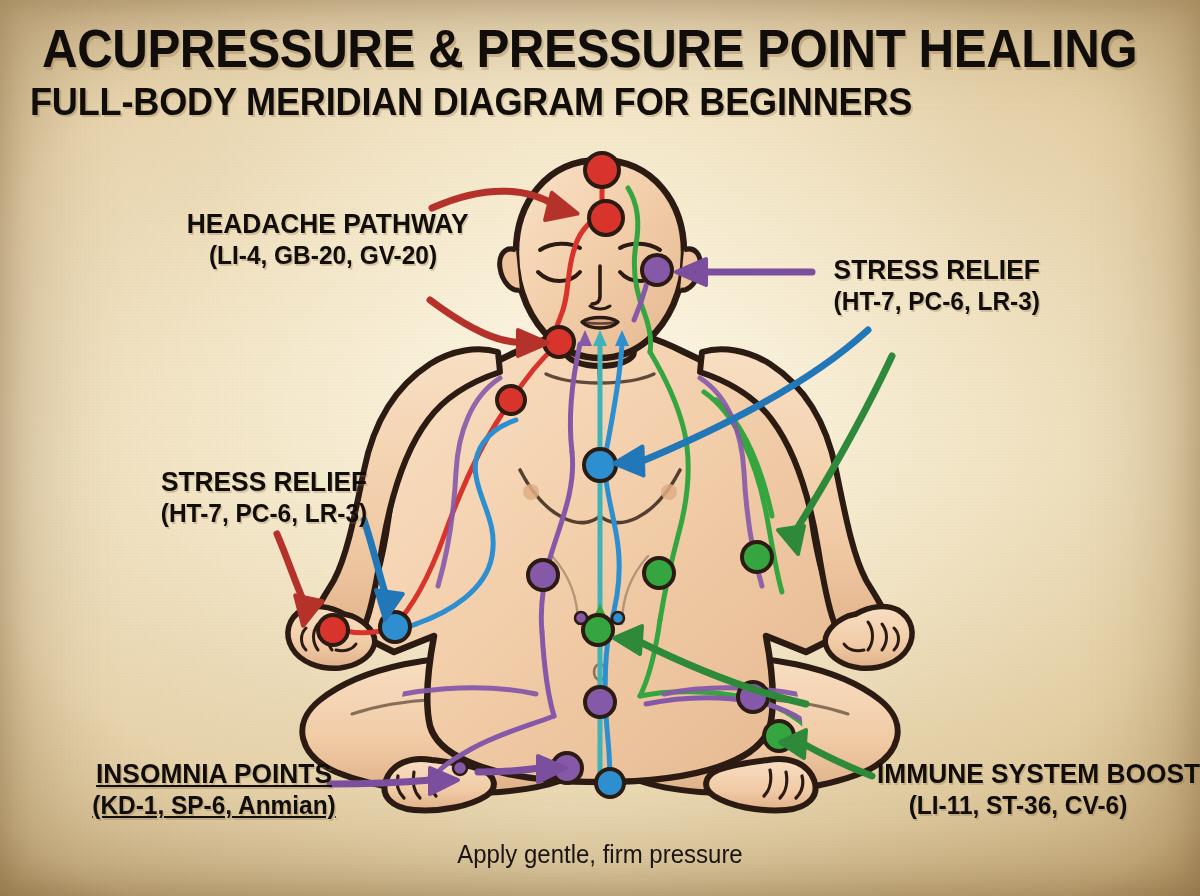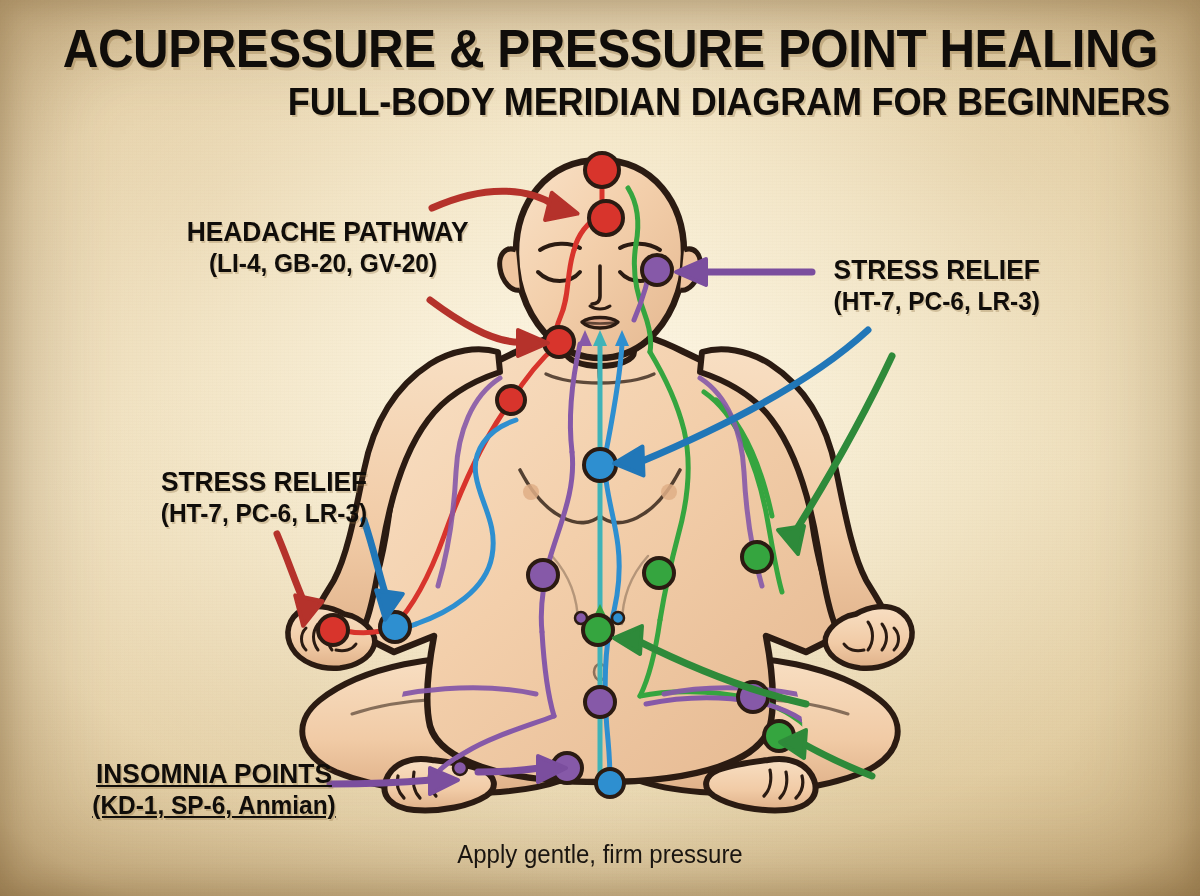--- a/index.html
+++ b/index.html
@@ -50,7 +50,7 @@
     top: 22px;
     left: 0;
     width: 1200px;
-    text-align: right;
+    text-align: left;
     z-index: 6;
   }
   .title-main {

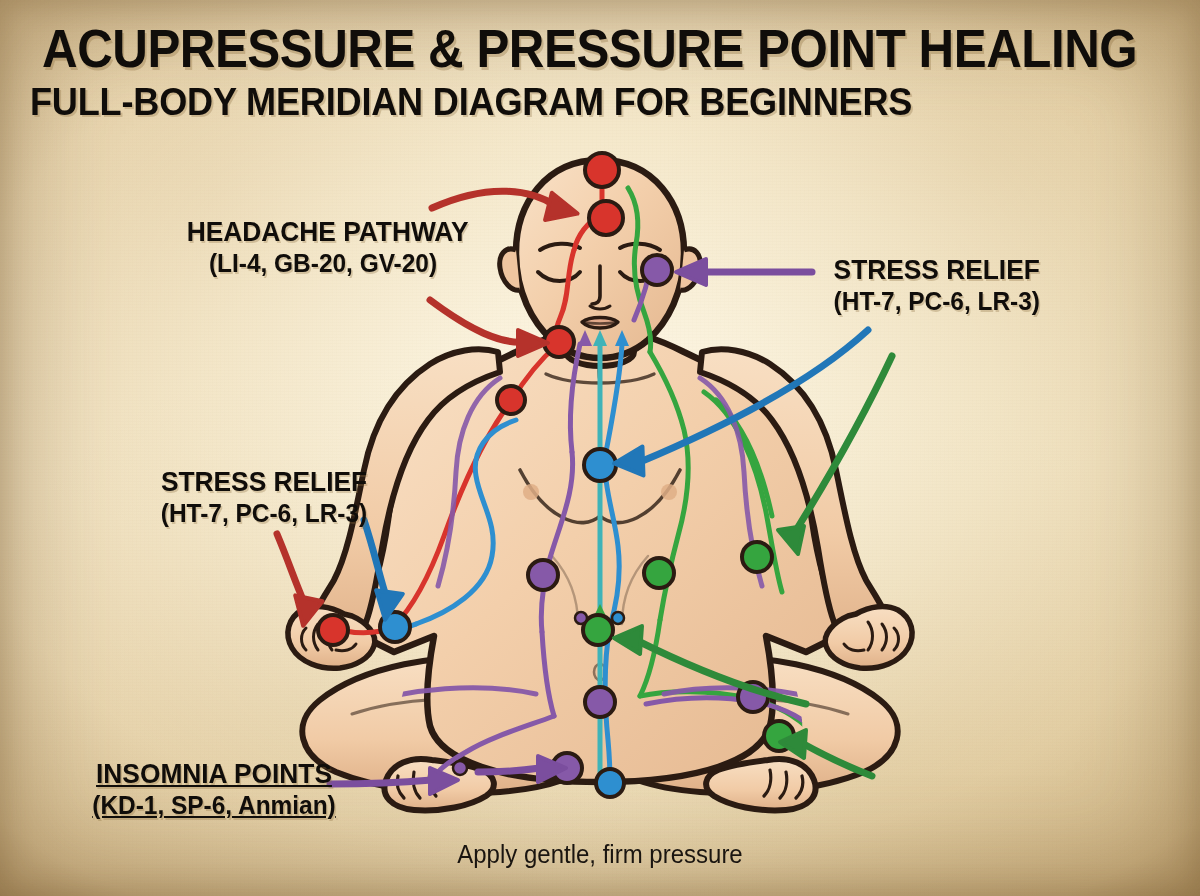--- a/index.html
+++ b/index.html
@@ -92,7 +92,7 @@
   .callout.ta-center { text-align: center; }
   .callout.ta-left   { text-align: left; }
 
-  #c-headache      { left: 178px; top: 216px; width: 290px; }
+  #c-headache      { left: 178px; top: 208px; width: 290px; }
   #c-stress-right  { left: 824px; top: 254px; width: 320px; }
   #c-stress-left   { left: 146px; top: 466px; width: 236px; }
   #c-insomnia      { left: 78px;  top: 758px; width: 272px; text-decoration: underline; }

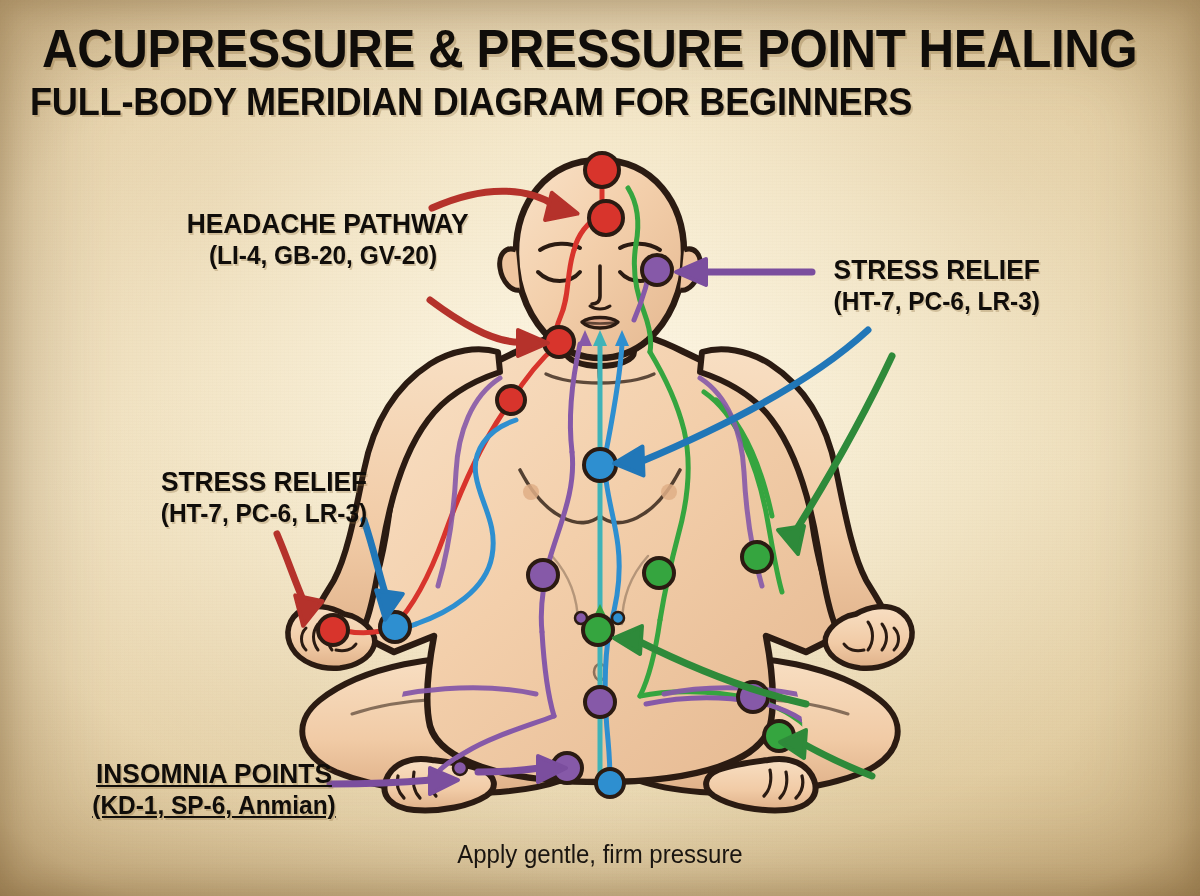--- a/index.html
+++ b/index.html
@@ -440,6 +440,10 @@
     <span class="c-sub">(KD-1, SP-6, Anmian)</span>
   </div>
 
+  <div class="callout ta-center" id="c-immune">
+    <span class="c-title">IMMUNE SYSTEM BOOST</span>
+    <span class="c-sub">(LI-11, ST-36, CV-6)</span>
+  </div>
 
   <div class="footer-note">Apply gentle, firm pressure</div>
 

